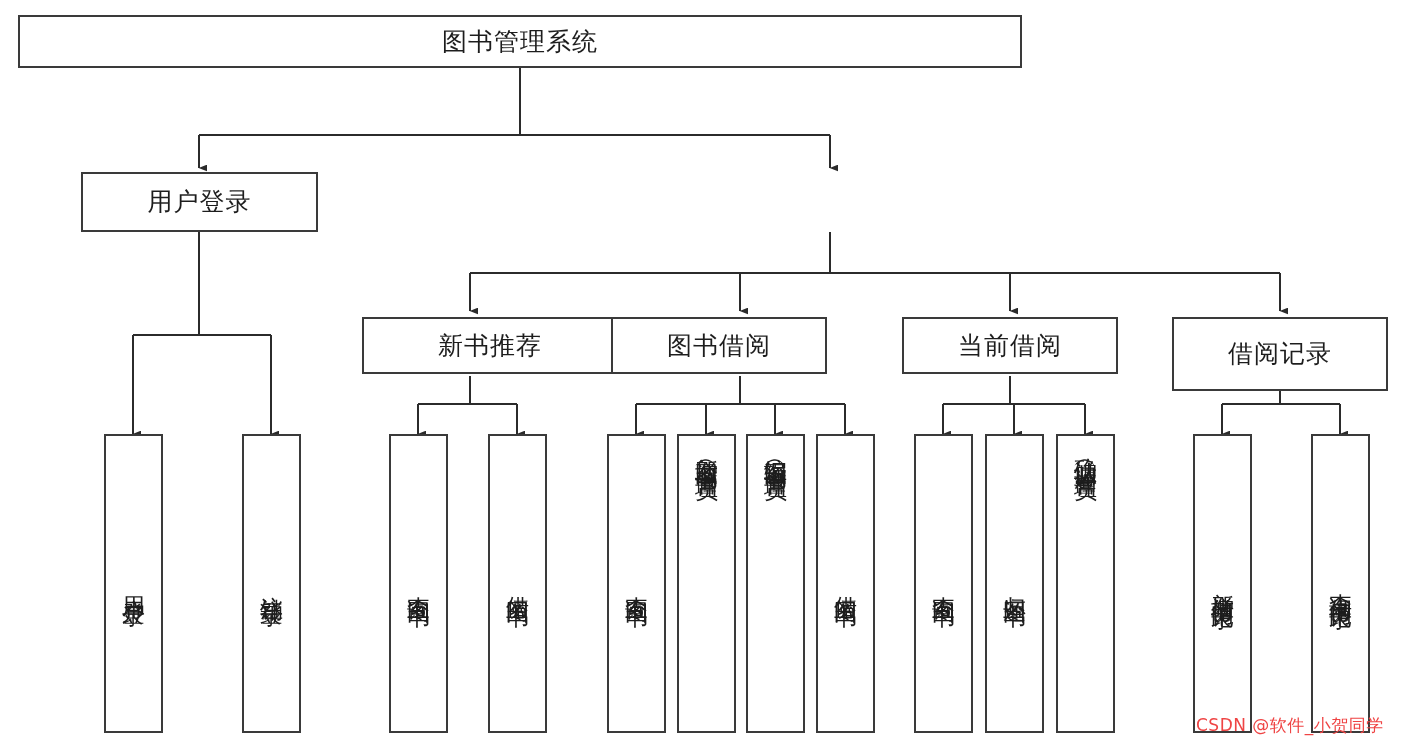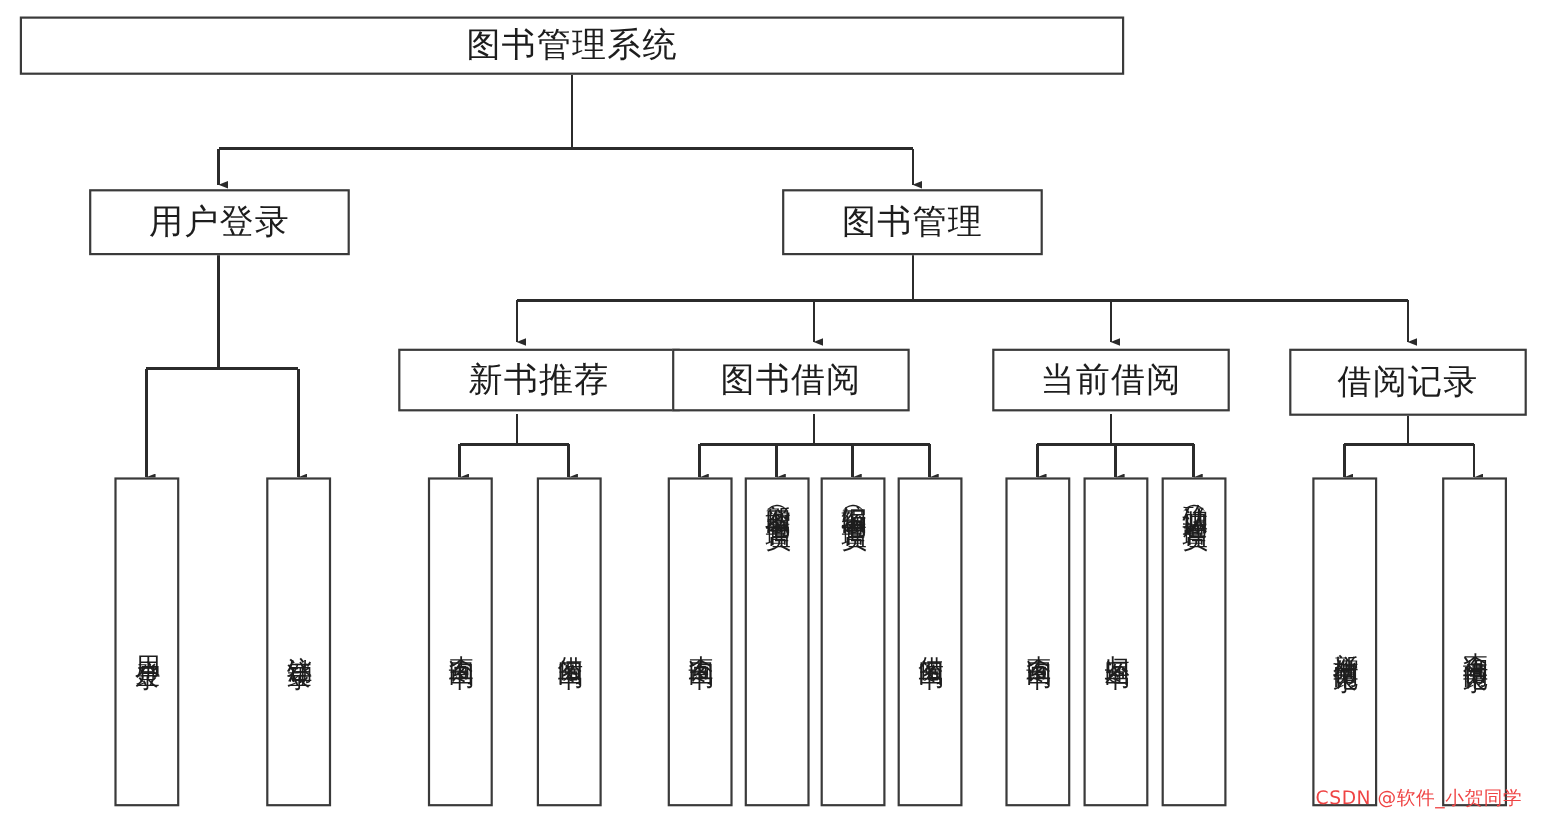--- a/index.html
+++ b/index.html
@@ -37,7 +37,7 @@
     color: #1d1d1d;
   }
   .node-h {
-    font-size: 31px;
+    font-size: 25px;
     line-height: 1.1;
     letter-spacing: 1px;
     white-space: nowrap;

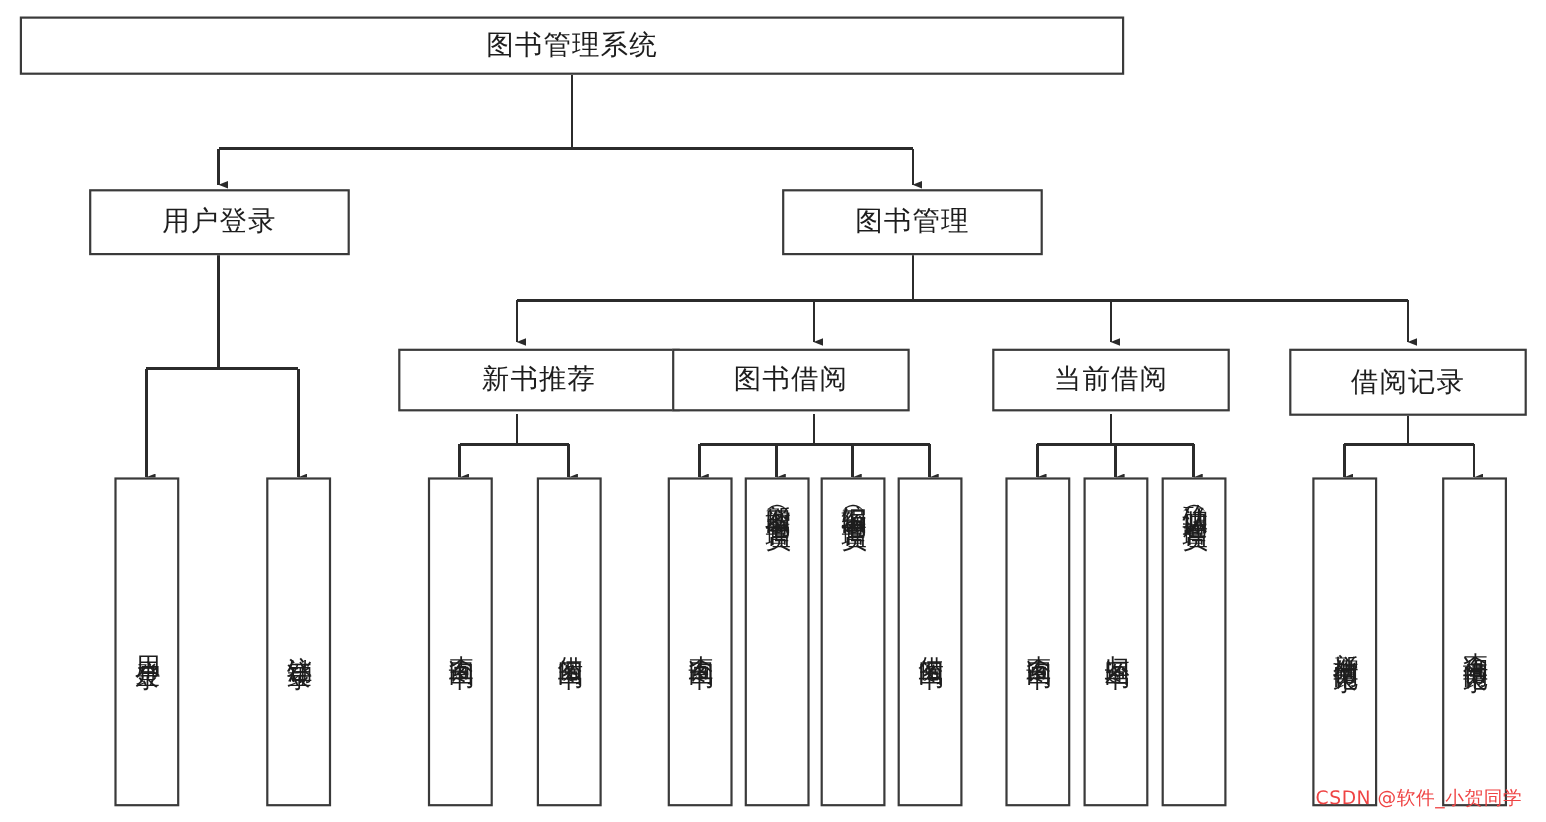--- a/index.html
+++ b/index.html
@@ -125,7 +125,6 @@
   <div class="node node-h" style="left:18px; top:15px; width:1004px; height:53px;">图书管理系统</div>
 
   <div class="node node-h" style="left:81px; top:172px; width:237px; height:60px;">用户登录</div>
-  <div class="node node-h" style="left:711px; top:172px; width:237px; height:60px;">图书管理</div>
 
   <div class="node node-h" style="left:362px; top:317px; width:256px; height:57px;">新书推荐</div>
   <div class="node node-h" style="left:611px; top:317px; width:216px; height:57px;">图书借阅</div>

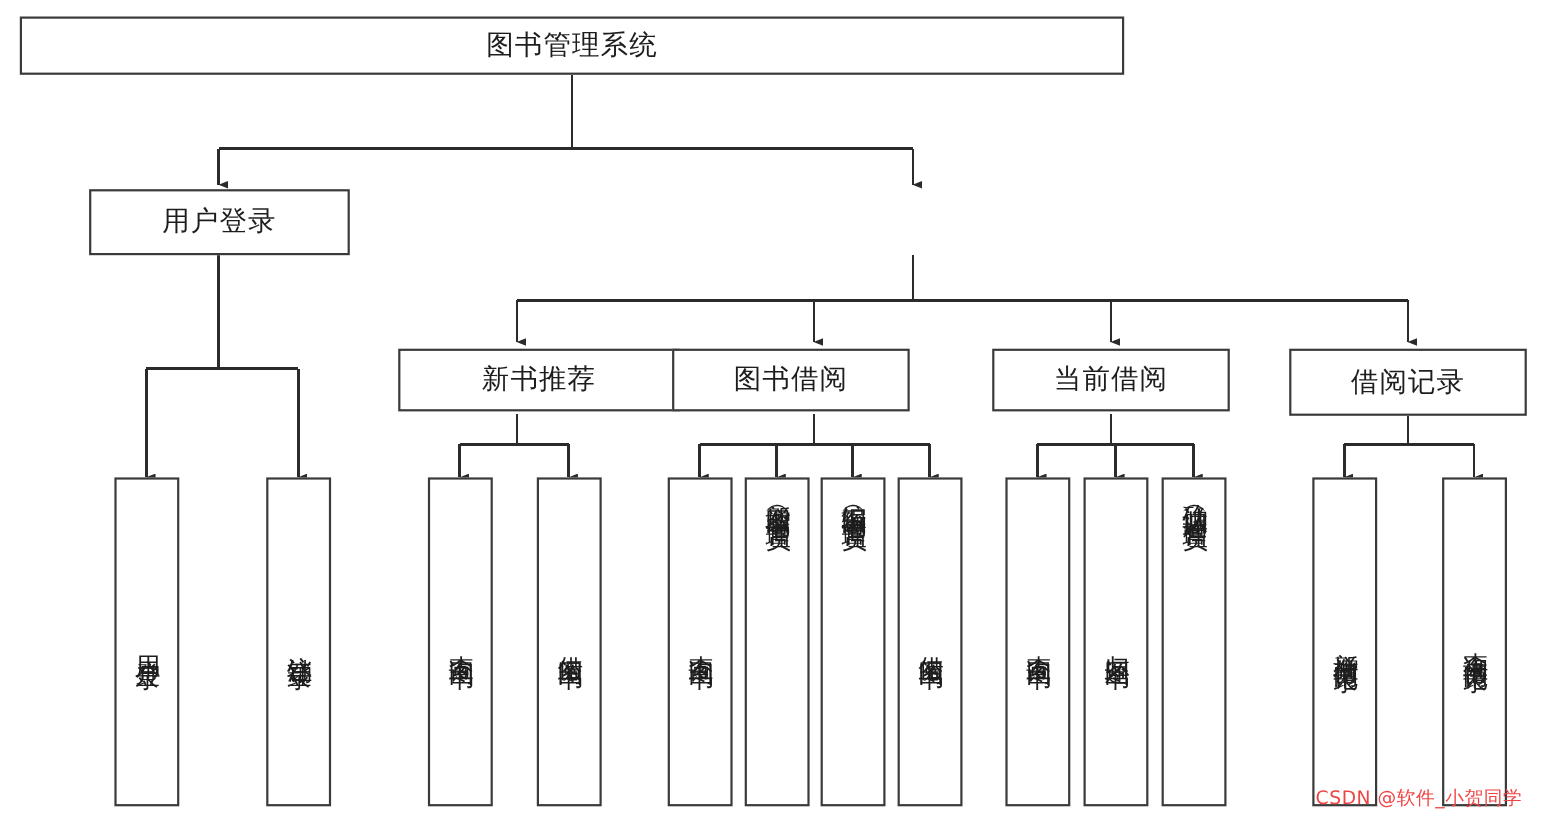--- a/index.html
+++ b/index.html
@@ -129,7 +129,7 @@
   <div class="node node-h" style="left:362px; top:317px; width:256px; height:57px;">新书推荐</div>
   <div class="node node-h" style="left:611px; top:317px; width:216px; height:57px;">图书借阅</div>
   <div class="node node-h" style="left:902px; top:317px; width:216px; height:57px;">当前借阅</div>
-  <div class="node node-h" style="left:1172px; top:317px; width:216px; height:61px;">借阅记录</div>
+  <div class="node node-h" style="left:1172px; top:317px; width:216px; height:74px;">借阅记录</div>
 
   <div class="node node-v" style="left:104px; top:434px; width:59px; height:299px;">用户登录</div>
   <div class="node node-v" style="left:242px; top:434px; width:59px; height:299px;">注销登录</div>

